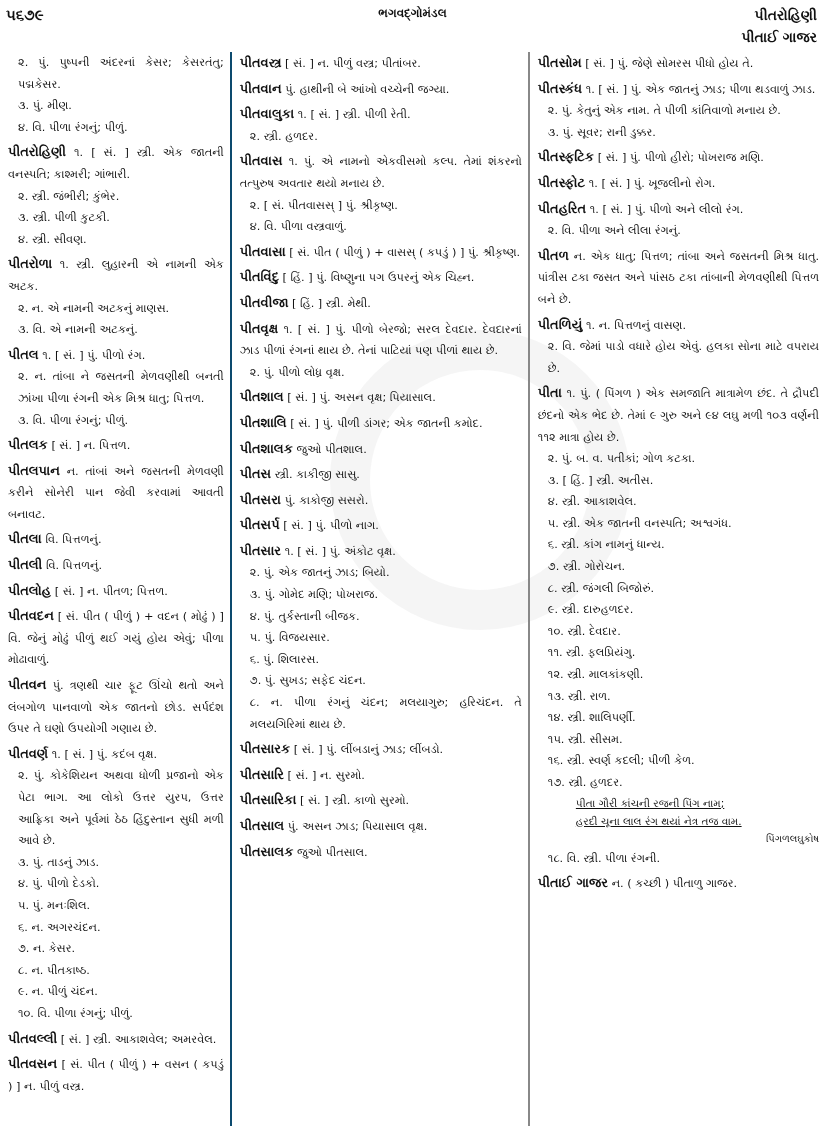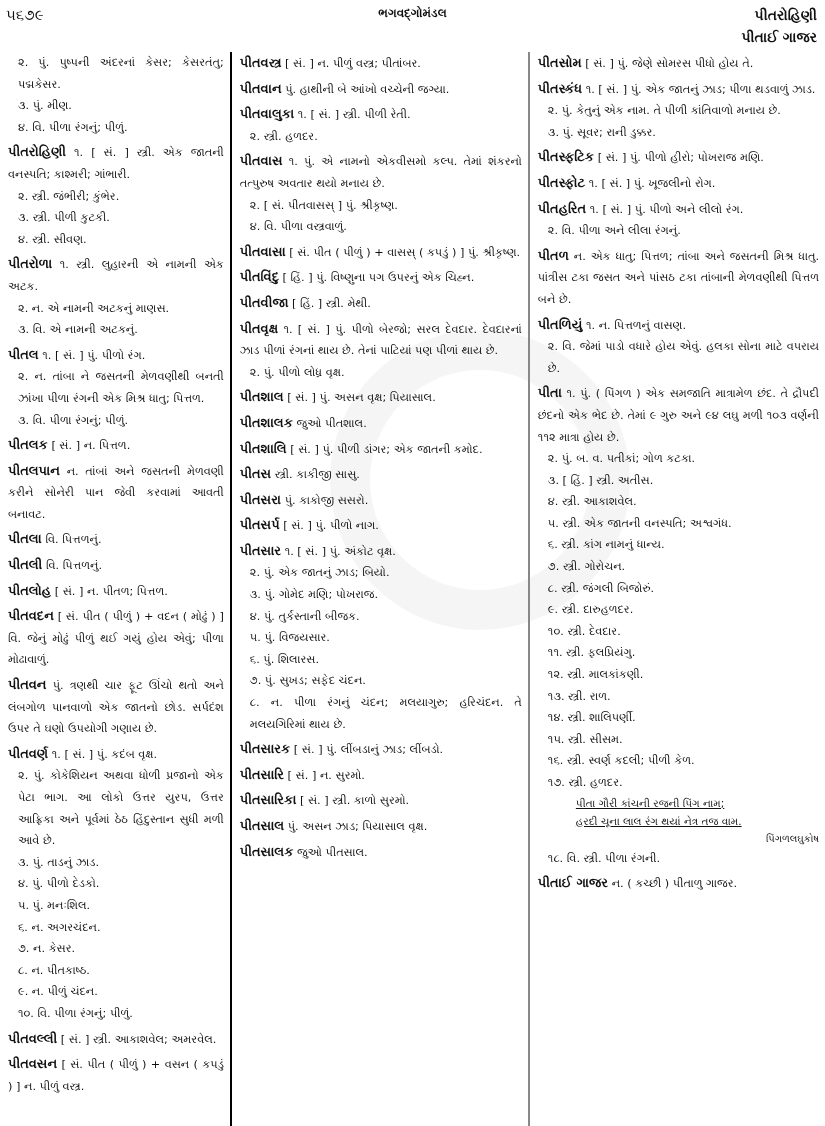--- a/index.html
+++ b/index.html
@@ -6,7 +6,7 @@
   body { width:825px; height:1126px; overflow:hidden; position:relative;
          font-family:"DejaVu Sans", sans-serif; color:#111; }
   .header { position:absolute; top:0; left:0; width:825px; height:48px; }
-  .page-no { position:absolute; left:6px; top:6px; font-size:15px; font-weight:normal; }
+  .page-no { position:absolute; left:6px; top:6px; font-size:15px; font-weight:bold; }
   .running-title { position:absolute; left:0; right:0; top:6px; text-align:center; font-size:12px; font-weight:bold; }
   .guide { position:absolute; right:8px; top:4px; text-align:right; font-size:14px; font-weight:bold; line-height:22px; }
   .cols { position:absolute; top:52px; left:0; width:825px; height:1074px; display:flex; }

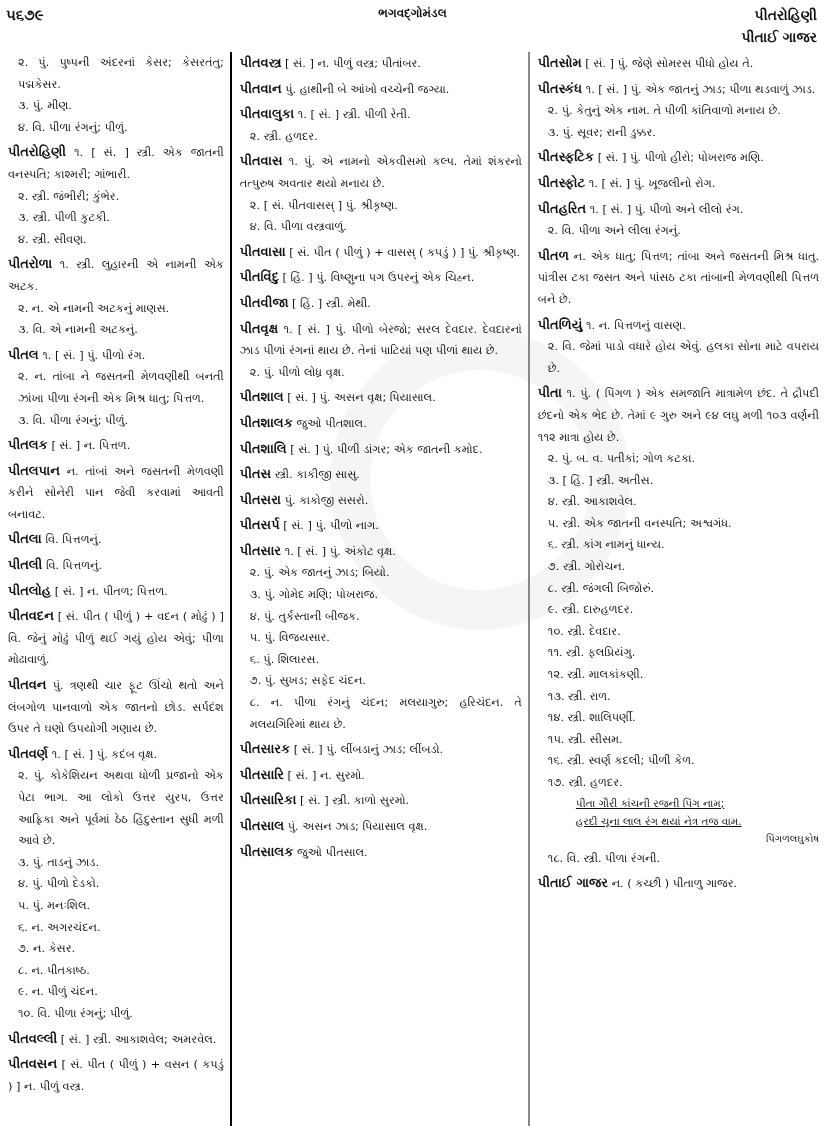--- a/index.html
+++ b/index.html
@@ -11,7 +11,7 @@
   .guide { position:absolute; right:8px; top:4px; text-align:right; font-size:14px; font-weight:bold; line-height:22px; }
   .cols { position:absolute; top:52px; left:0; width:825px; height:1074px; display:flex; }
   .col { box-sizing:border-box; padding:0 6px 0 8px; font-size:11.3px; line-height:21.6px; overflow:hidden; }
-  .col1 { width:254px; border-right:2px solid #000000; }
+  .col1 { width:254px; border-right:2px solid #0c4a6e; }
   .col2 { width:327px; border-right:2px solid #888; }
   .col3 { width:324px; }
   .entry { margin:0 0 3px 0; text-align:justify; }

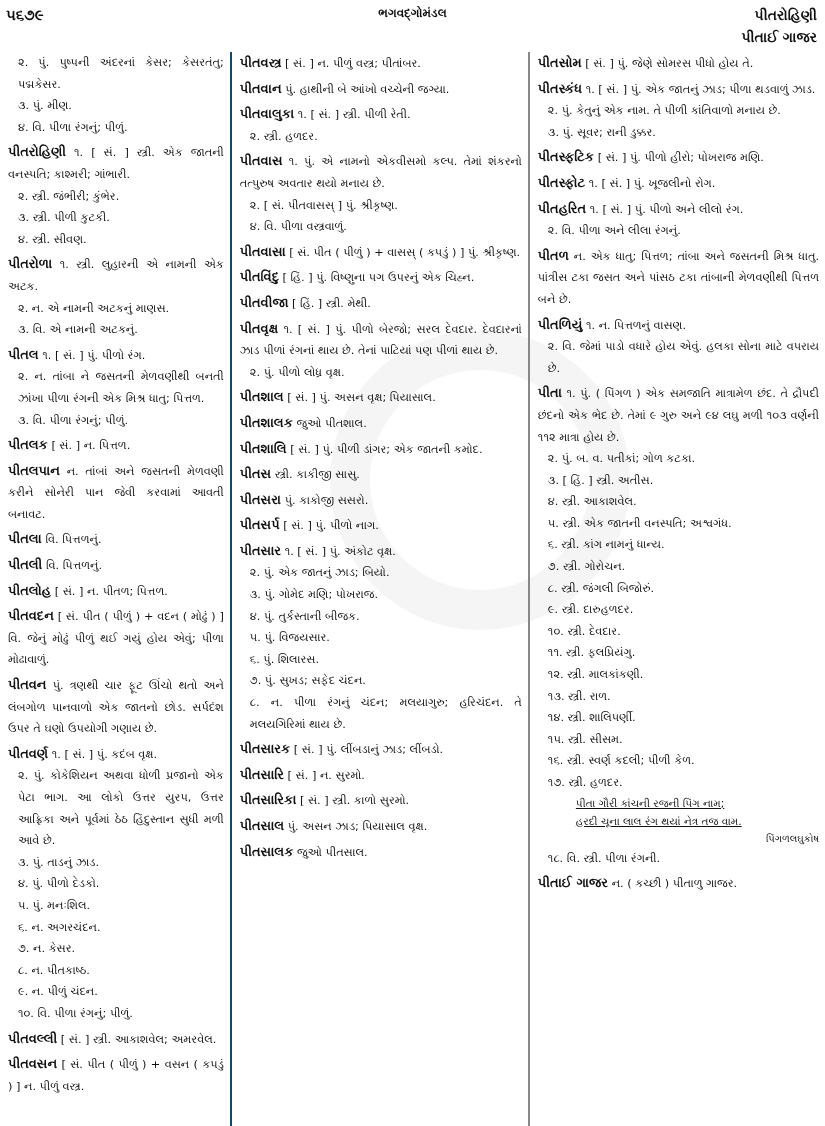--- a/index.html
+++ b/index.html
@@ -67,8 +67,8 @@
       <div class="entry"><span class="hw">પીતવીજા</span> <span>[ હિં. ] સ્ત્રી. મેથી.</span></div>
       <div class="entry"><span class="hw">પીતવૃક્ષ</span> <span>૧. [ સં. ] પું. પીળો બેરજો; સરલ દેવદાર. દેવદારનાં ઝાડ પીળાં રંગનાં થાય છે. તેનાં પાટિયાં પણ પીળાં થાય છે.</span><span class="sense">૨. પું. પીળો લોધ્ર વૃક્ષ.</span></div>
       <div class="entry"><span class="hw">પીતશાલ</span> <span>[ સં. ] પું. અસન વૃક્ષ; પિયાસાલ.</span></div>
+      <div class="entry"><span class="hw">પીતશાલિ</span> <span>[ સં. ] પું. પીળી ડાંગર; એક જાતની કમોદ.</span></div>
       <div class="entry"><span class="hw">પીતશાલક</span> <span>જુઓ પીતશાલ.</span></div>
-      <div class="entry"><span class="hw">પીતશાલિ</span> <span>[ સં. ] પું. પીળી ડાંગર; એક જાતની કમોદ.</span></div>
       <div class="entry"><span class="hw">પીતસ</span> <span>સ્ત્રી. કાકીજી સાસુ.</span></div>
       <div class="entry"><span class="hw">પીતસરા</span> <span>પું. કાકોજી સસરો.</span></div>
       <div class="entry"><span class="hw">પીતસર્પ</span> <span>[ સં. ] પું. પીળો નાગ.</span></div>

